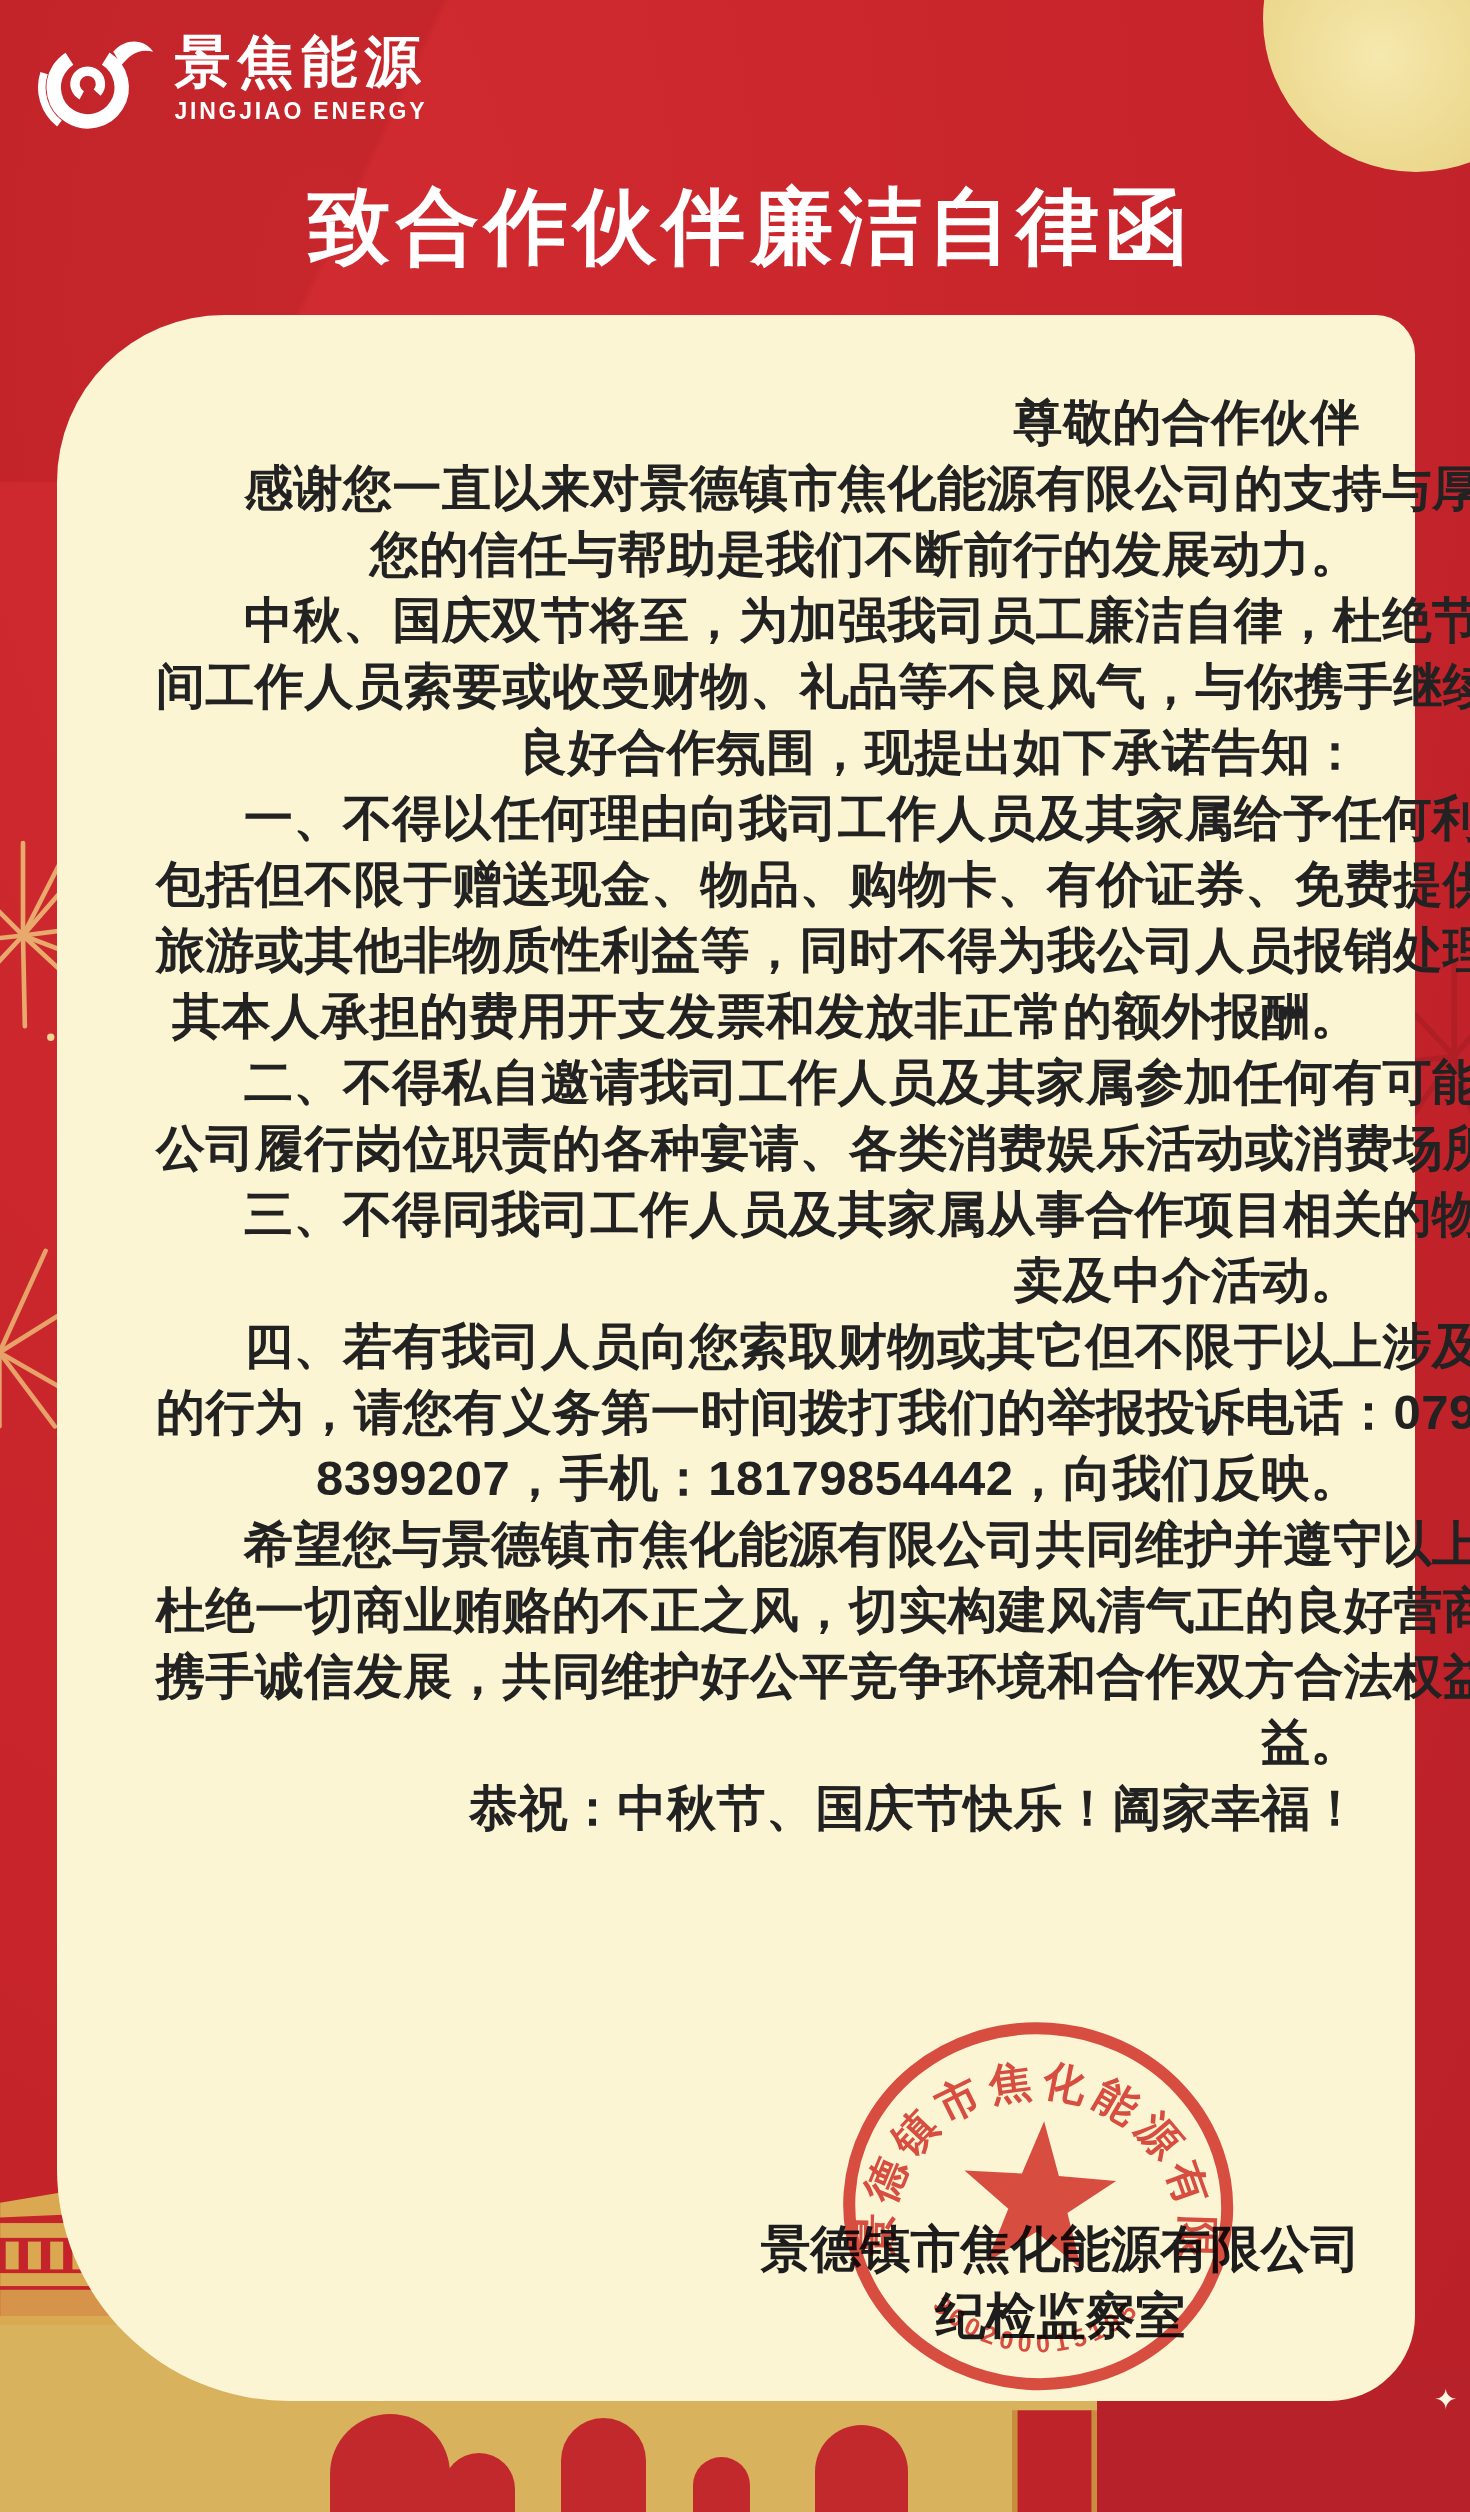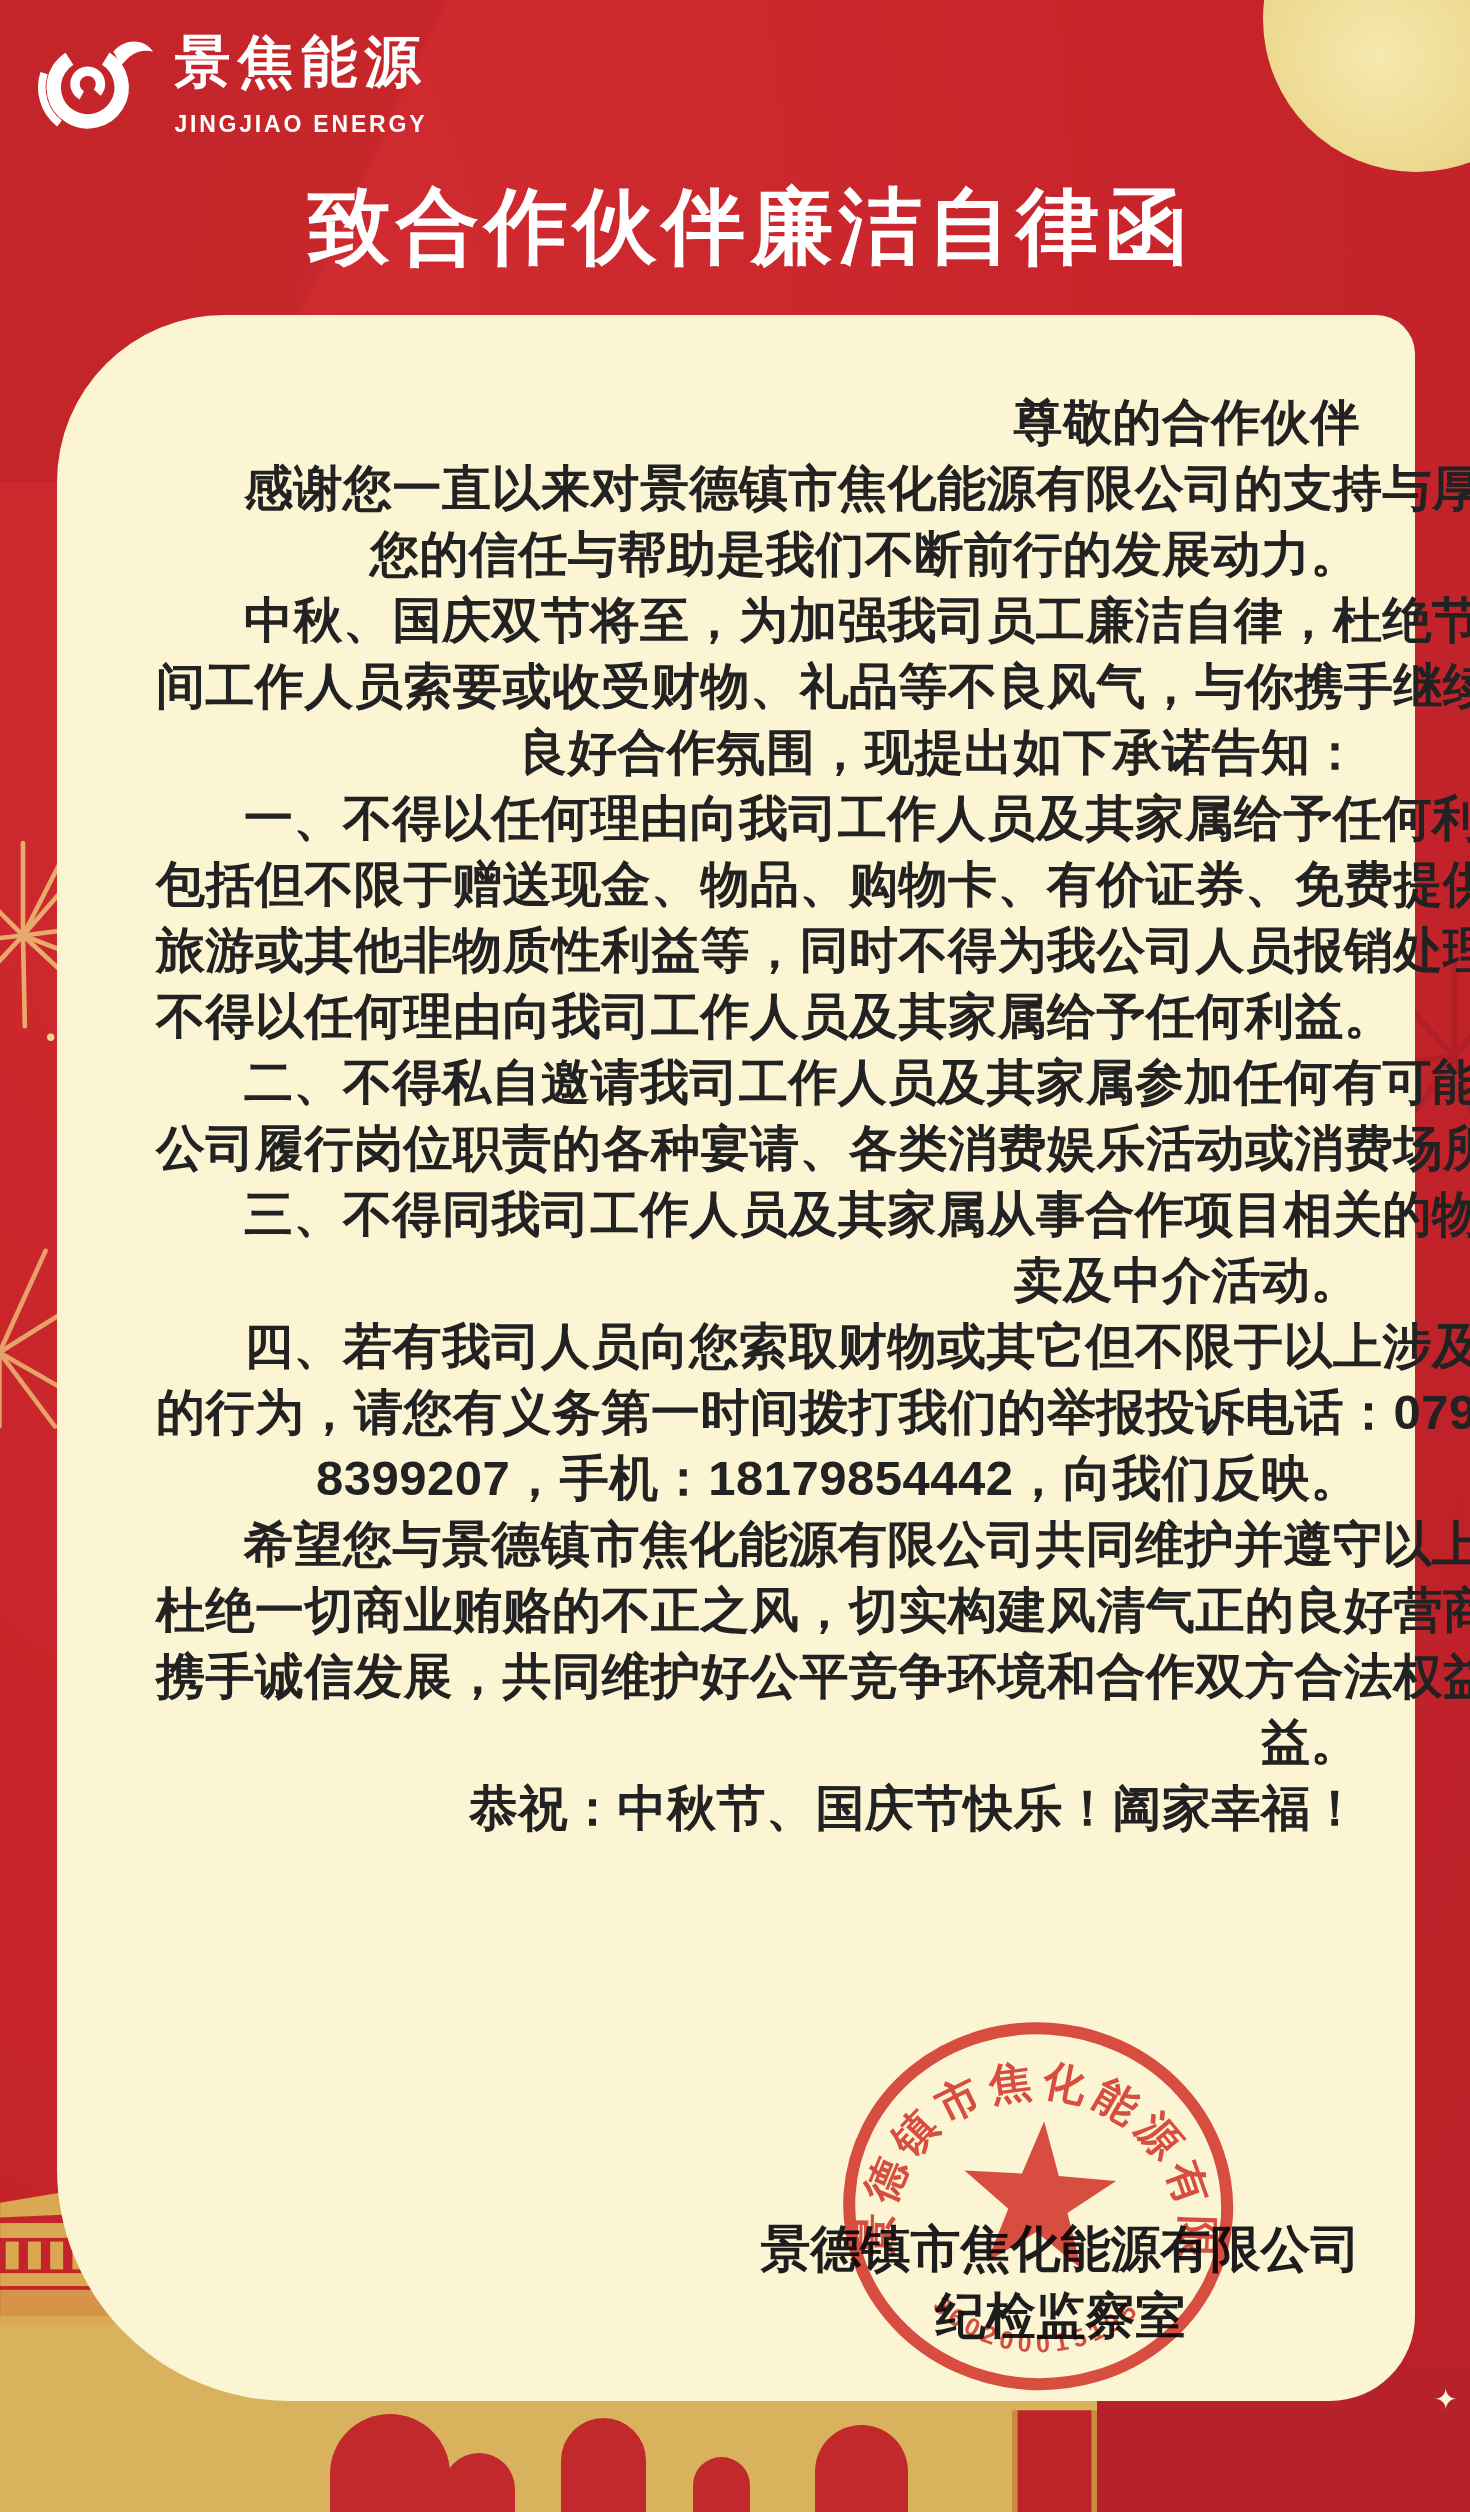--- a/index.html
+++ b/index.html
@@ -27,7 +27,7 @@
   .logo-mark{width:119px;height:104px;}
   .logo-text{margin-left:20.4px;color:#ffffff;}
   .logo-cn{font-size:56px;font-weight:900;letter-spacing:7.4px;line-height:59px;}
-  .logo-en{font-size:23px;font-weight:700;letter-spacing:2.8px;line-height:28px;margin-top:19px;}
+  .logo-en{font-size:23px;font-weight:700;letter-spacing:2.8px;line-height:28px;margin-top:6px;}
   
   .page-title{
     position:absolute;left:0;top:172px;width:1501px;text-align:center;

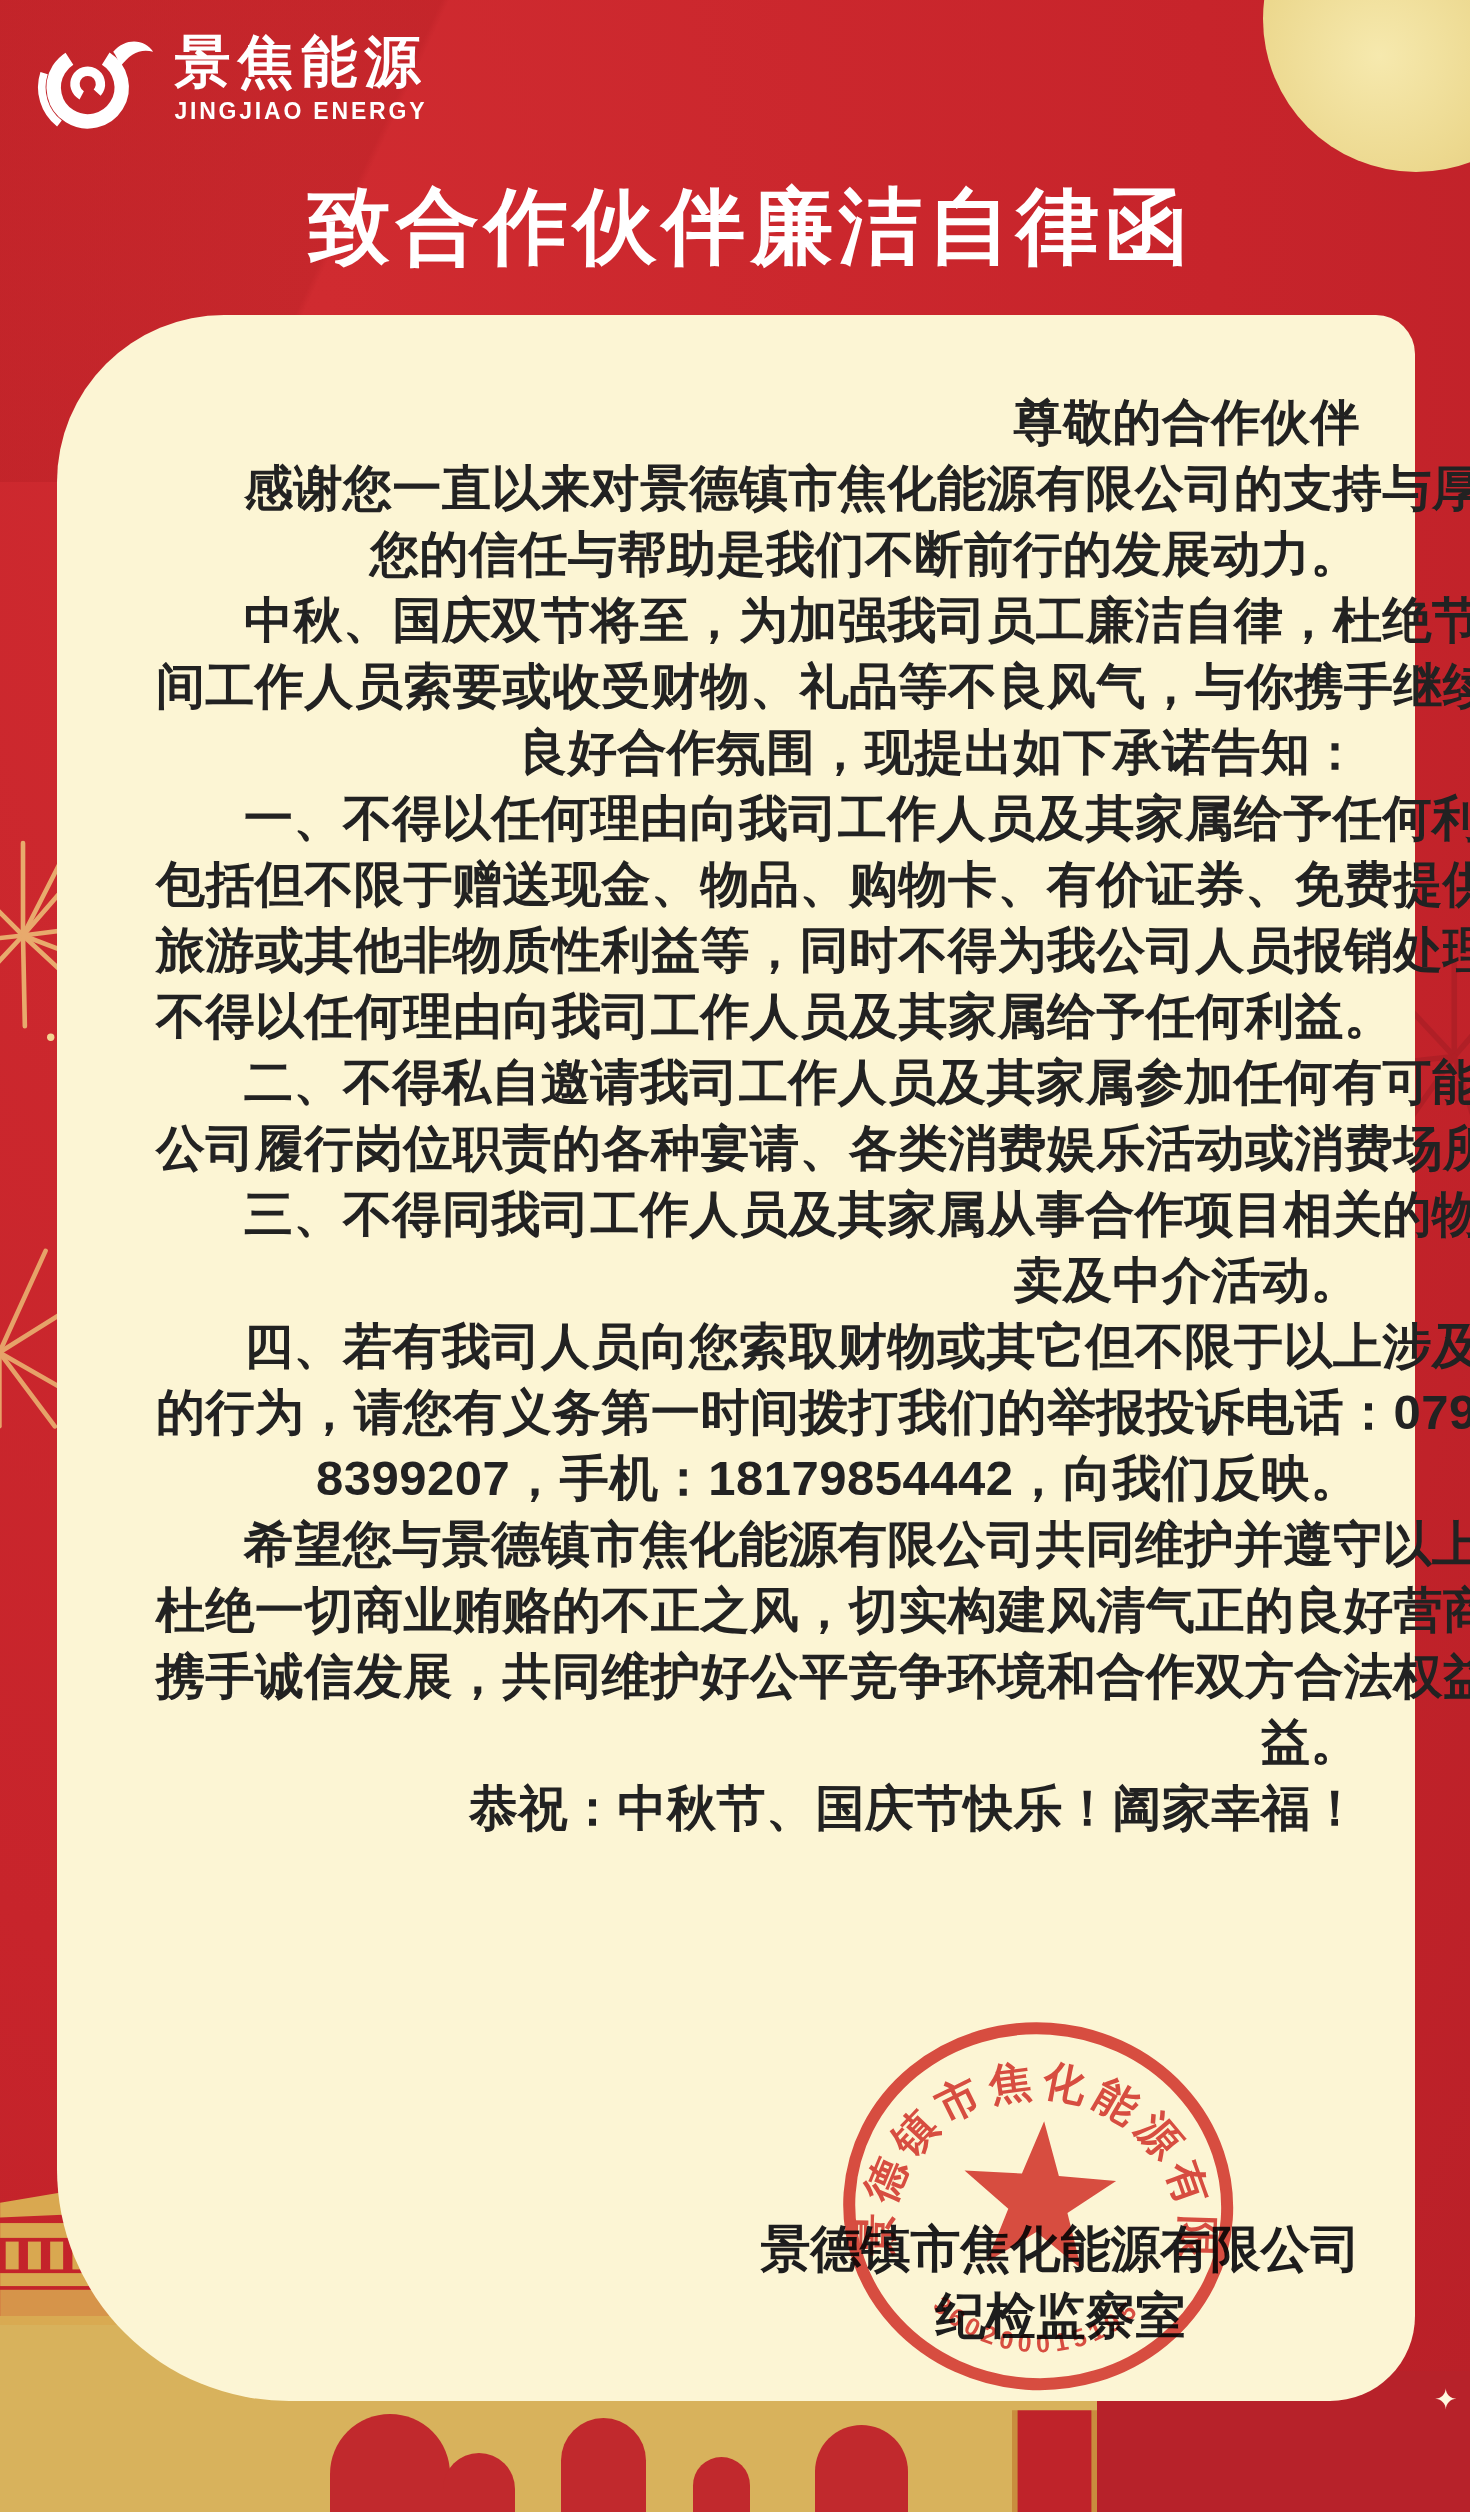--- a/index.html
+++ b/index.html
@@ -182,7 +182,7 @@
       <div class="line indent">一、不得以任何理由向我司工作人员及其家属给予任何利益，</div>
       <div class="line">包括但不限于赠送现金、物品、购物卡、有价证券、免费提供劳务、</div>
       <div class="line">旅游或其他非物质性利益等，同时不得为我公司人员报销处理应由</div>
-      <div class="line">不得以任何理由向我司工作人员及其家属给予任何利益。</div>
+      <div class="line">其本人承担的费用开支发票和发放非正常的额外报酬。</div>
       <div class="line indent">二、不得私自邀请我司工作人员及其家属参加任何有可能影响</div>
       <div class="line">公司履行岗位职责的各种宴请、各类消费娱乐活动或消费场所包括</div>
       <div class="line indent">三、不得同我司工作人员及其家属从事合作项目相关的物资买</div>

